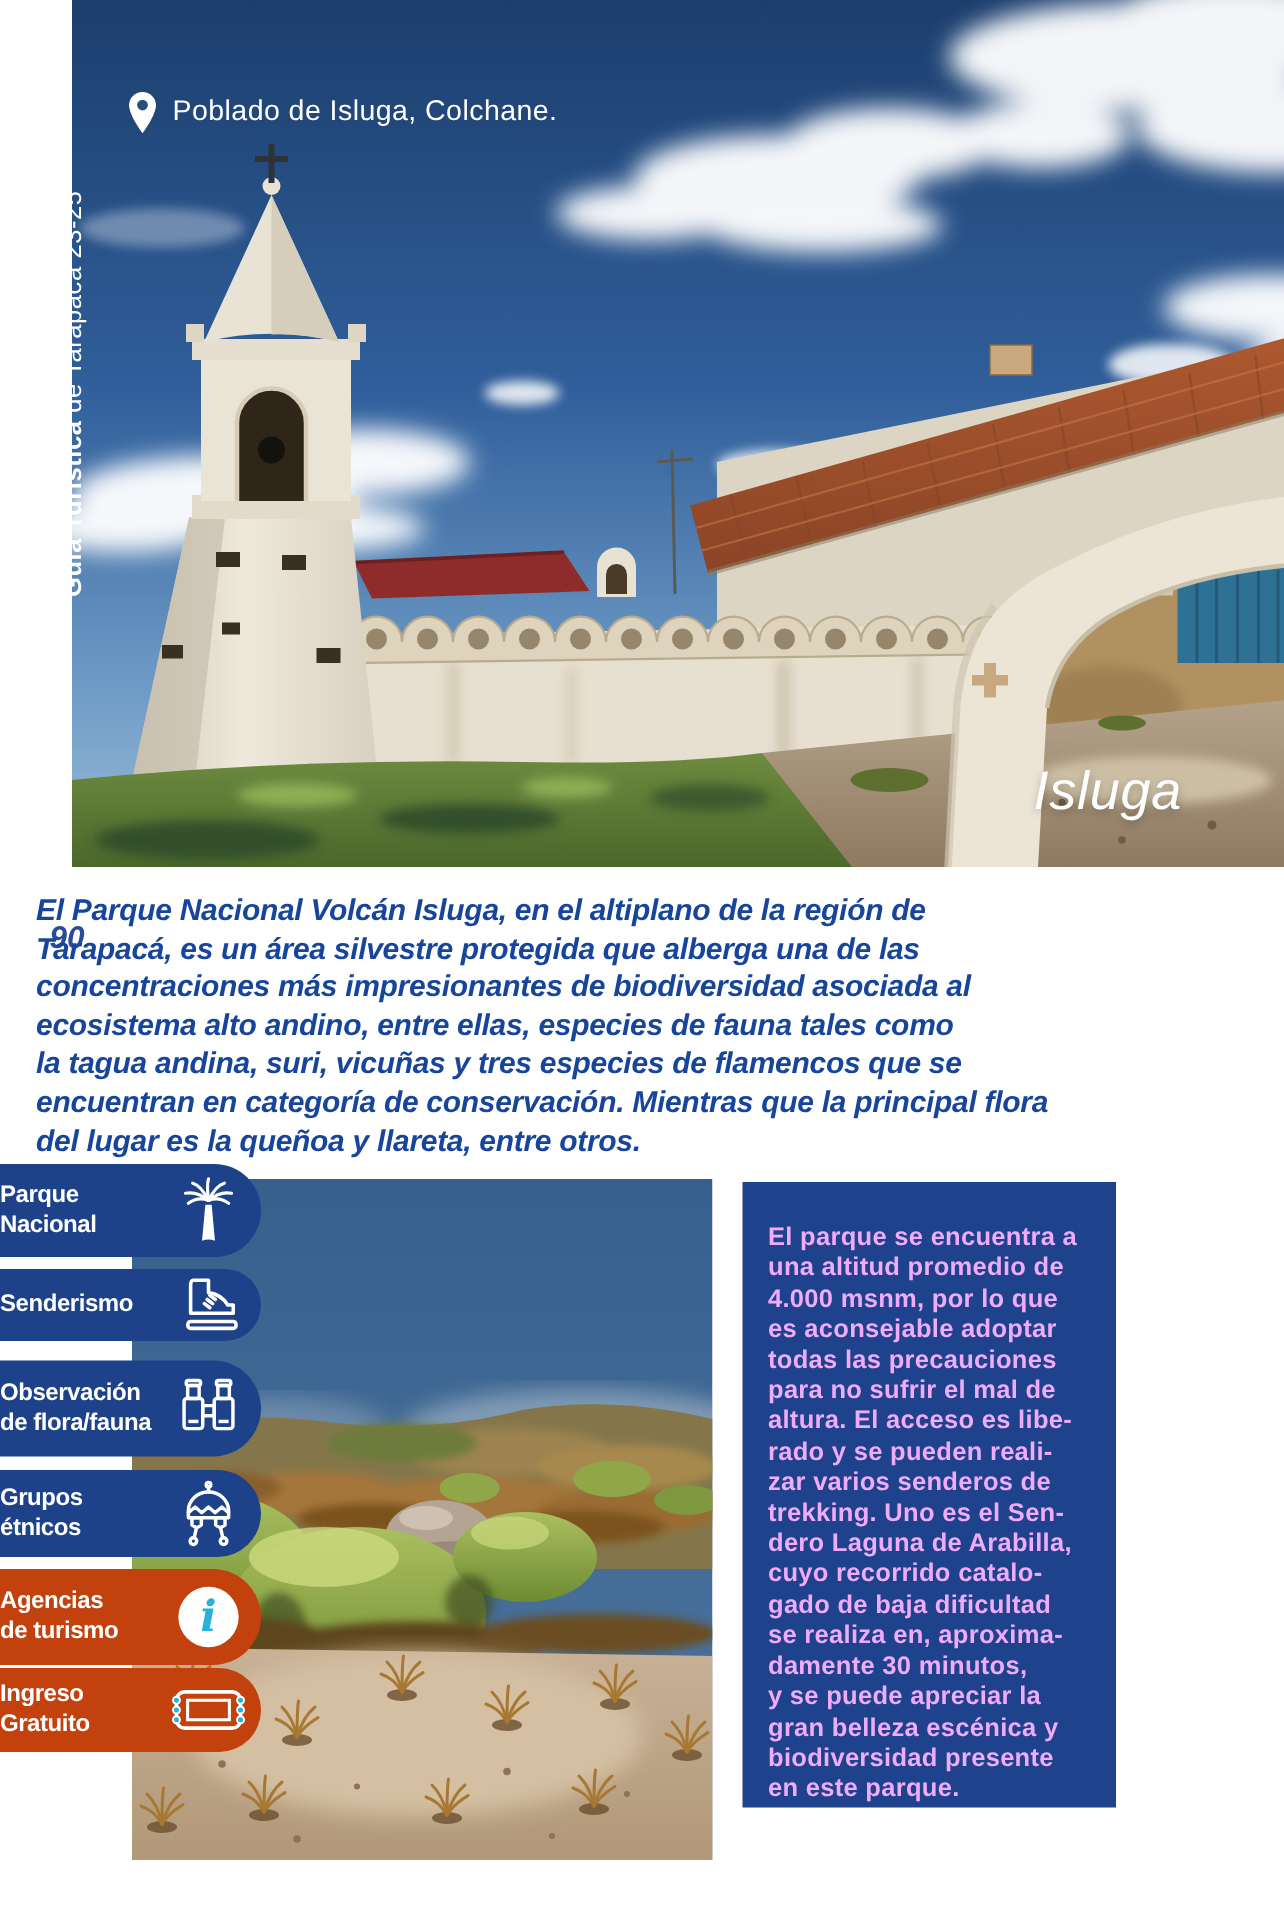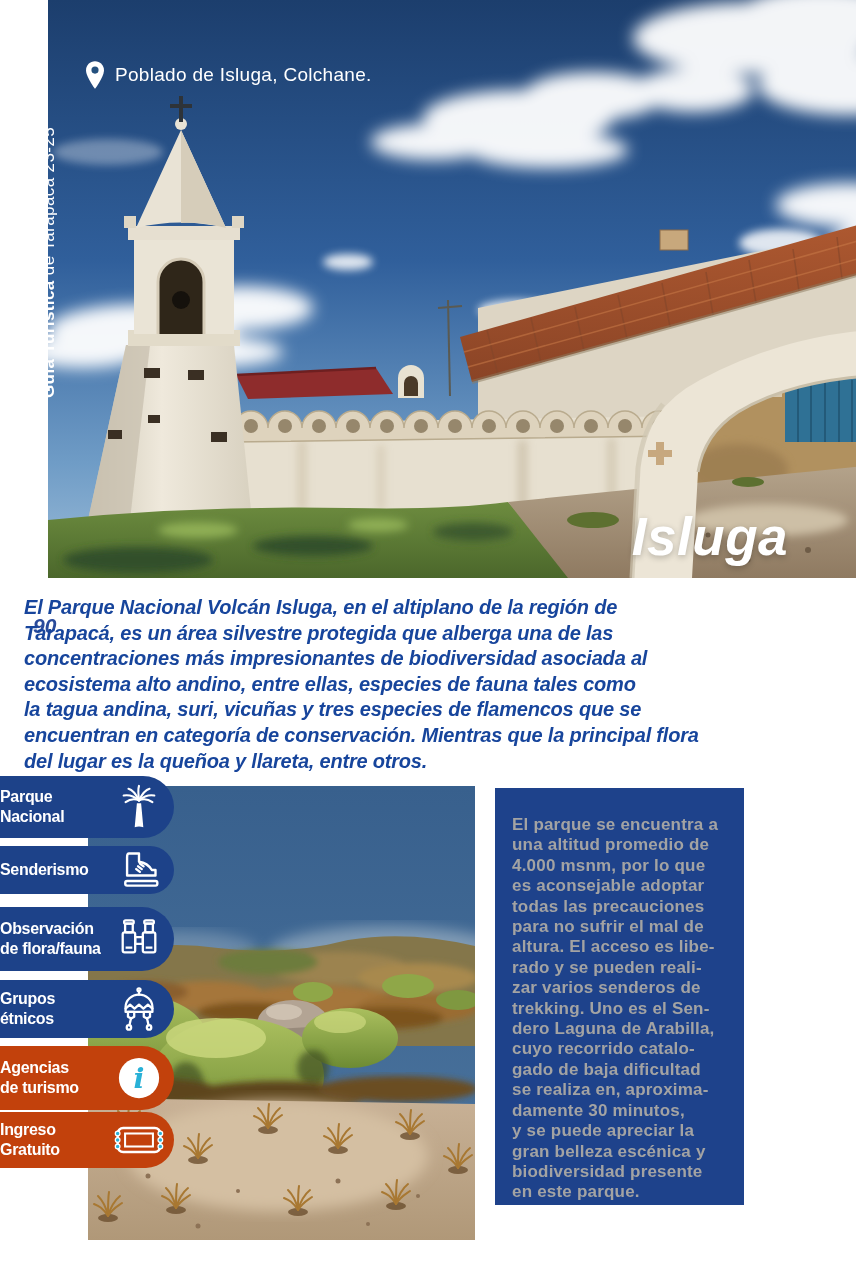--- a/index.html
+++ b/index.html
@@ -16,7 +16,7 @@
               color:#ffffff;font-size:17px;letter-spacing:.4px;display:flex;align-items:center;}
   .side-label b{font-weight:bold;}
   .hero-title{position:absolute;right:116px;top:506px;color:#ffffff;
-              font-size:53px;font-weight:bold;font-style:italic;letter-spacing:.5px;
+              font-size:36px;font-weight:normal;font-style:italic;letter-spacing:.5px;
               text-shadow:0 2px 6px rgba(0,0,0,.25);}
   
   .page-number{position:absolute;left:33px;top:614px;color:#2a4b9b;font-size:21px;

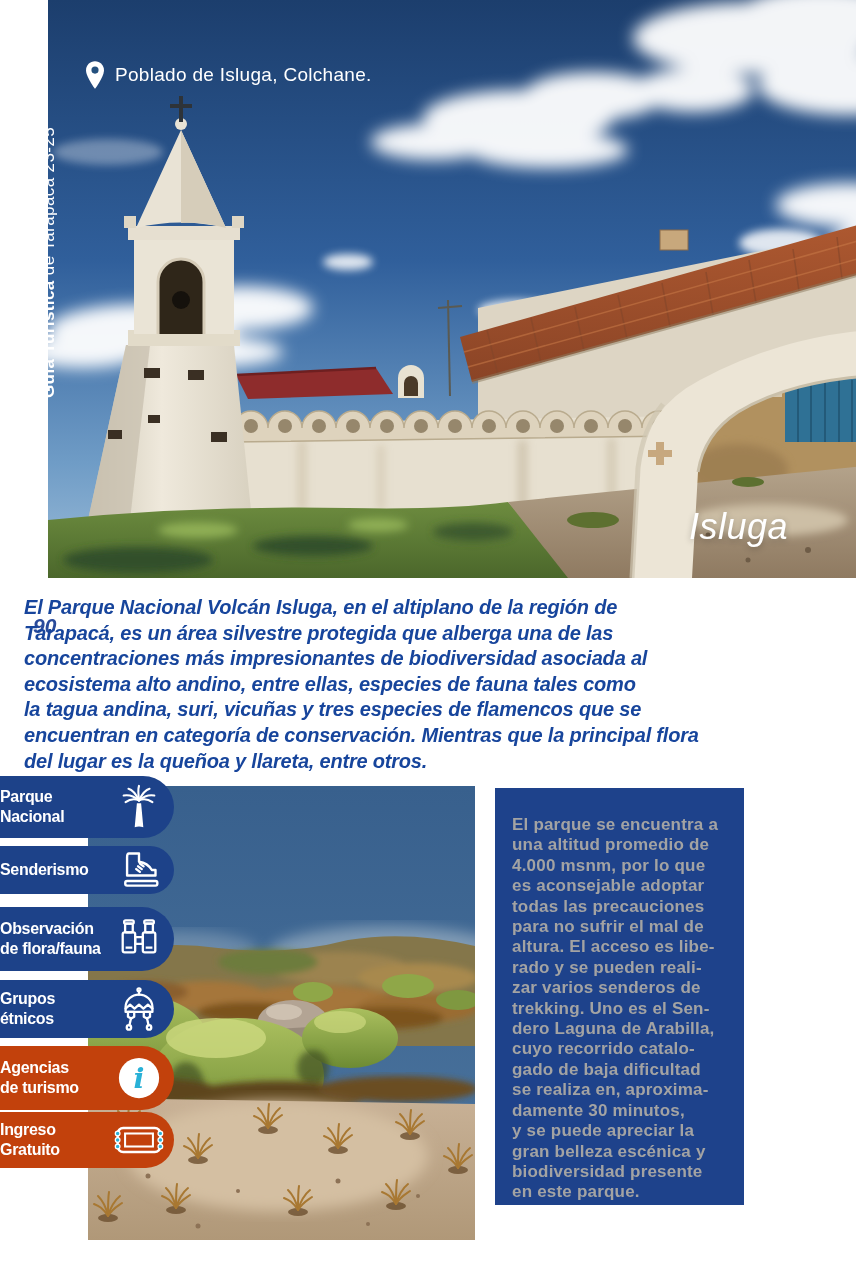--- a/index.html
+++ b/index.html
@@ -36,7 +36,7 @@
   .llareta{position:absolute;left:88px;top:786px;width:387px;height:454px;z-index:2;}
   .info-box{position:absolute;left:495px;top:788px;width:249px;height:417px;
             background:#1e428b;z-index:2;box-sizing:border-box;padding:27px 10px 0 17px;}
-  .info-box .txt{color:#a3a3a3;font-size:17px;font-weight:bold;line-height:20.4px;
+  .info-box .txt{color:#f0abfc;font-size:17px;font-weight:bold;line-height:20.4px;
                  white-space:pre;letter-spacing:.2px;}
 </style>
 </head>

